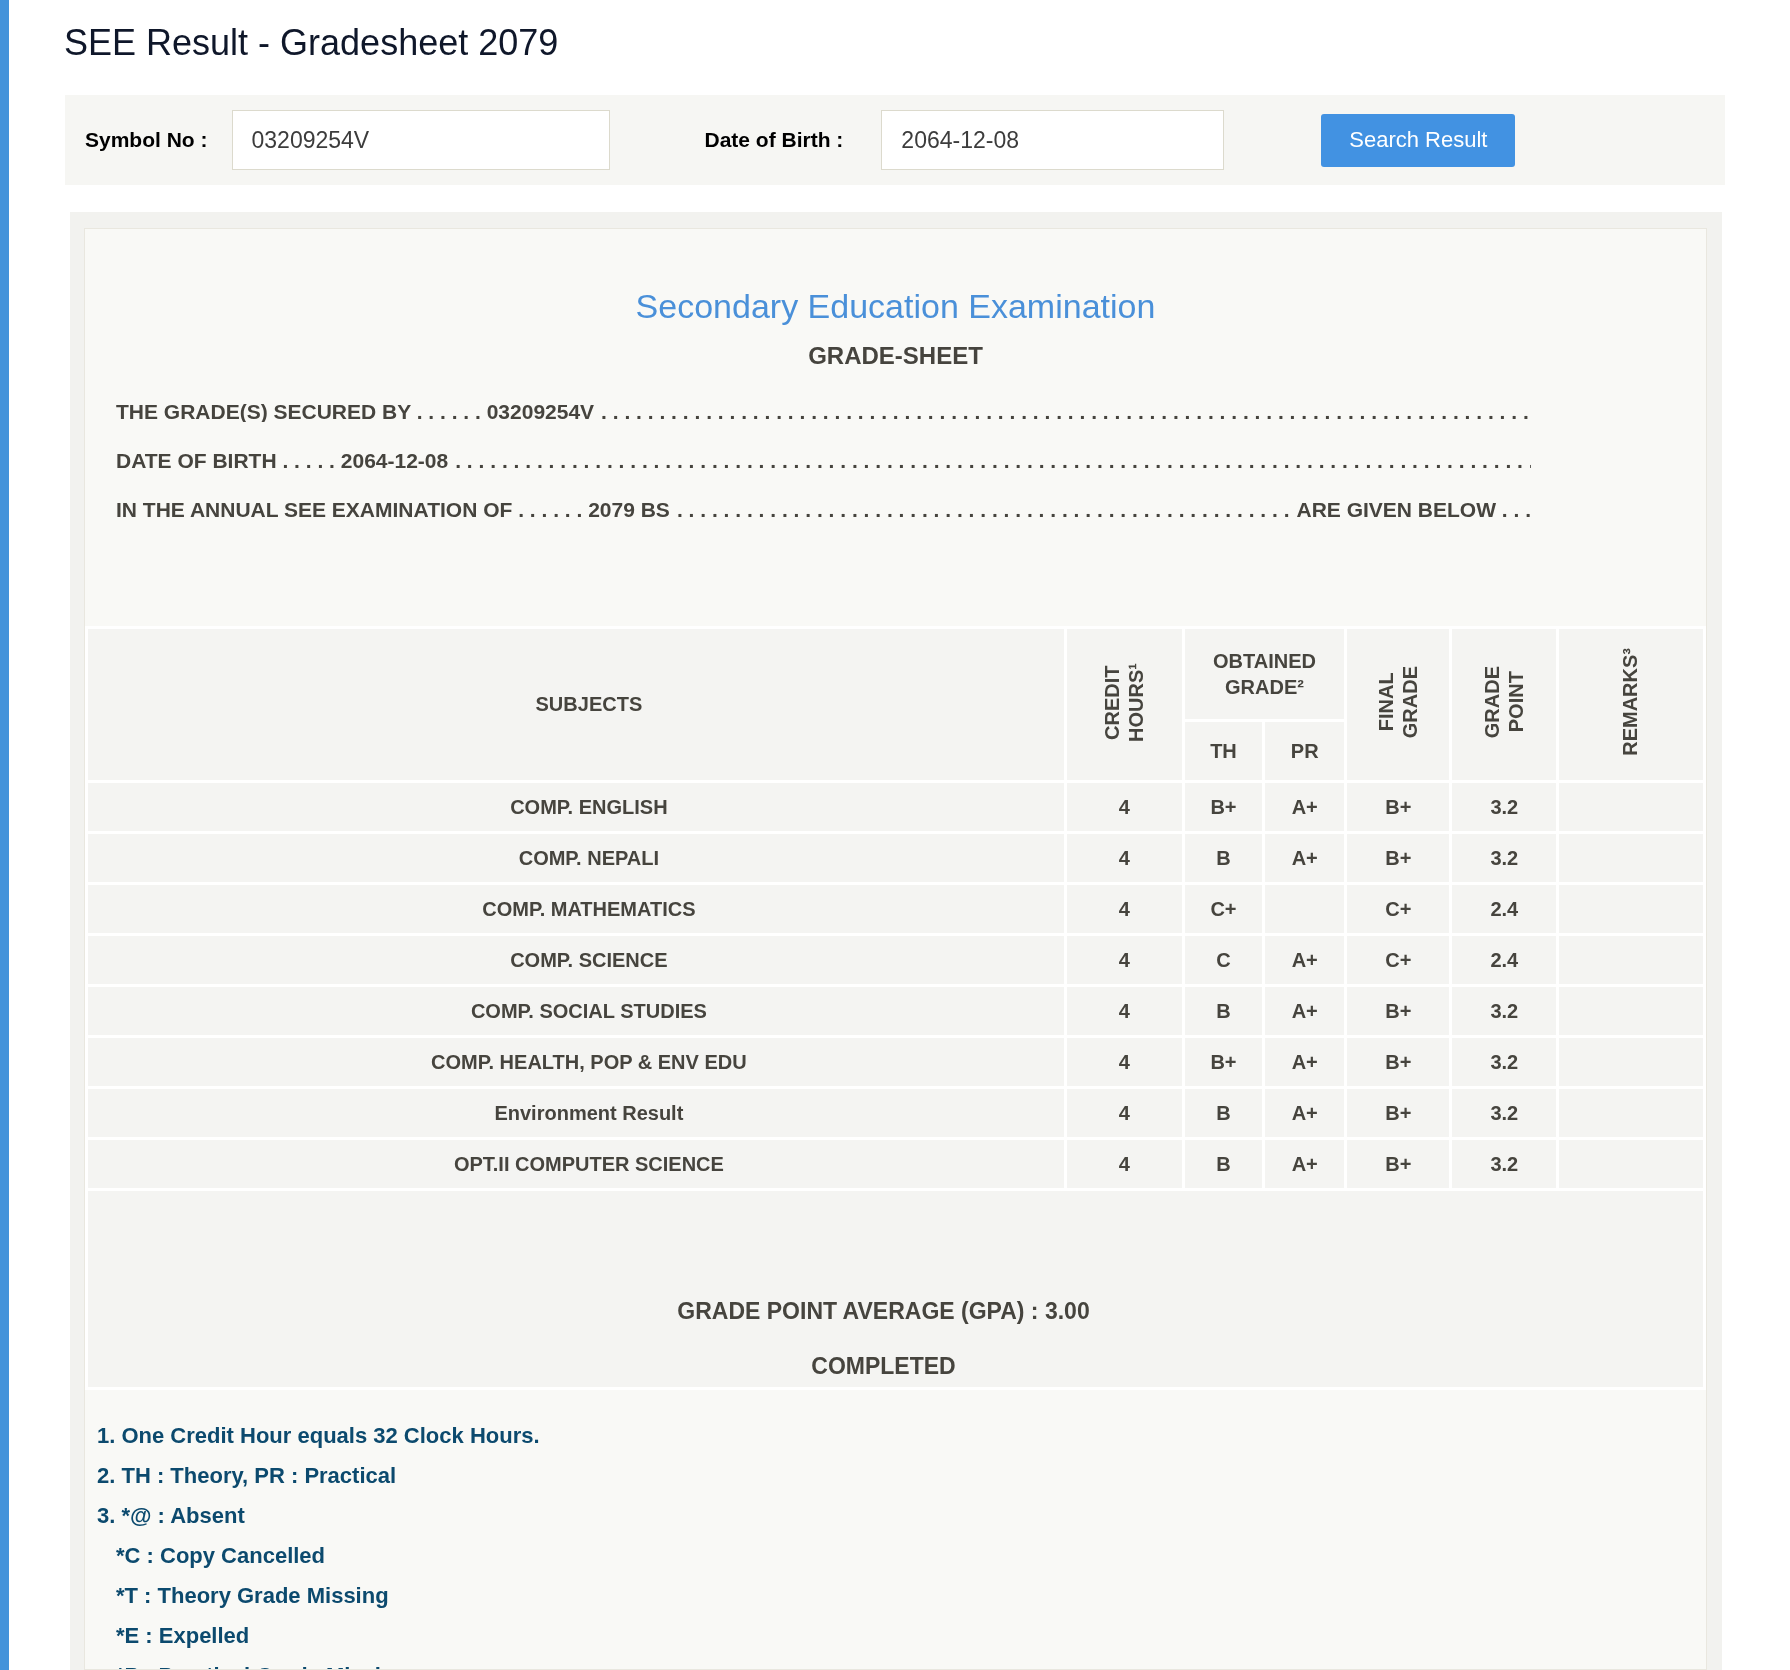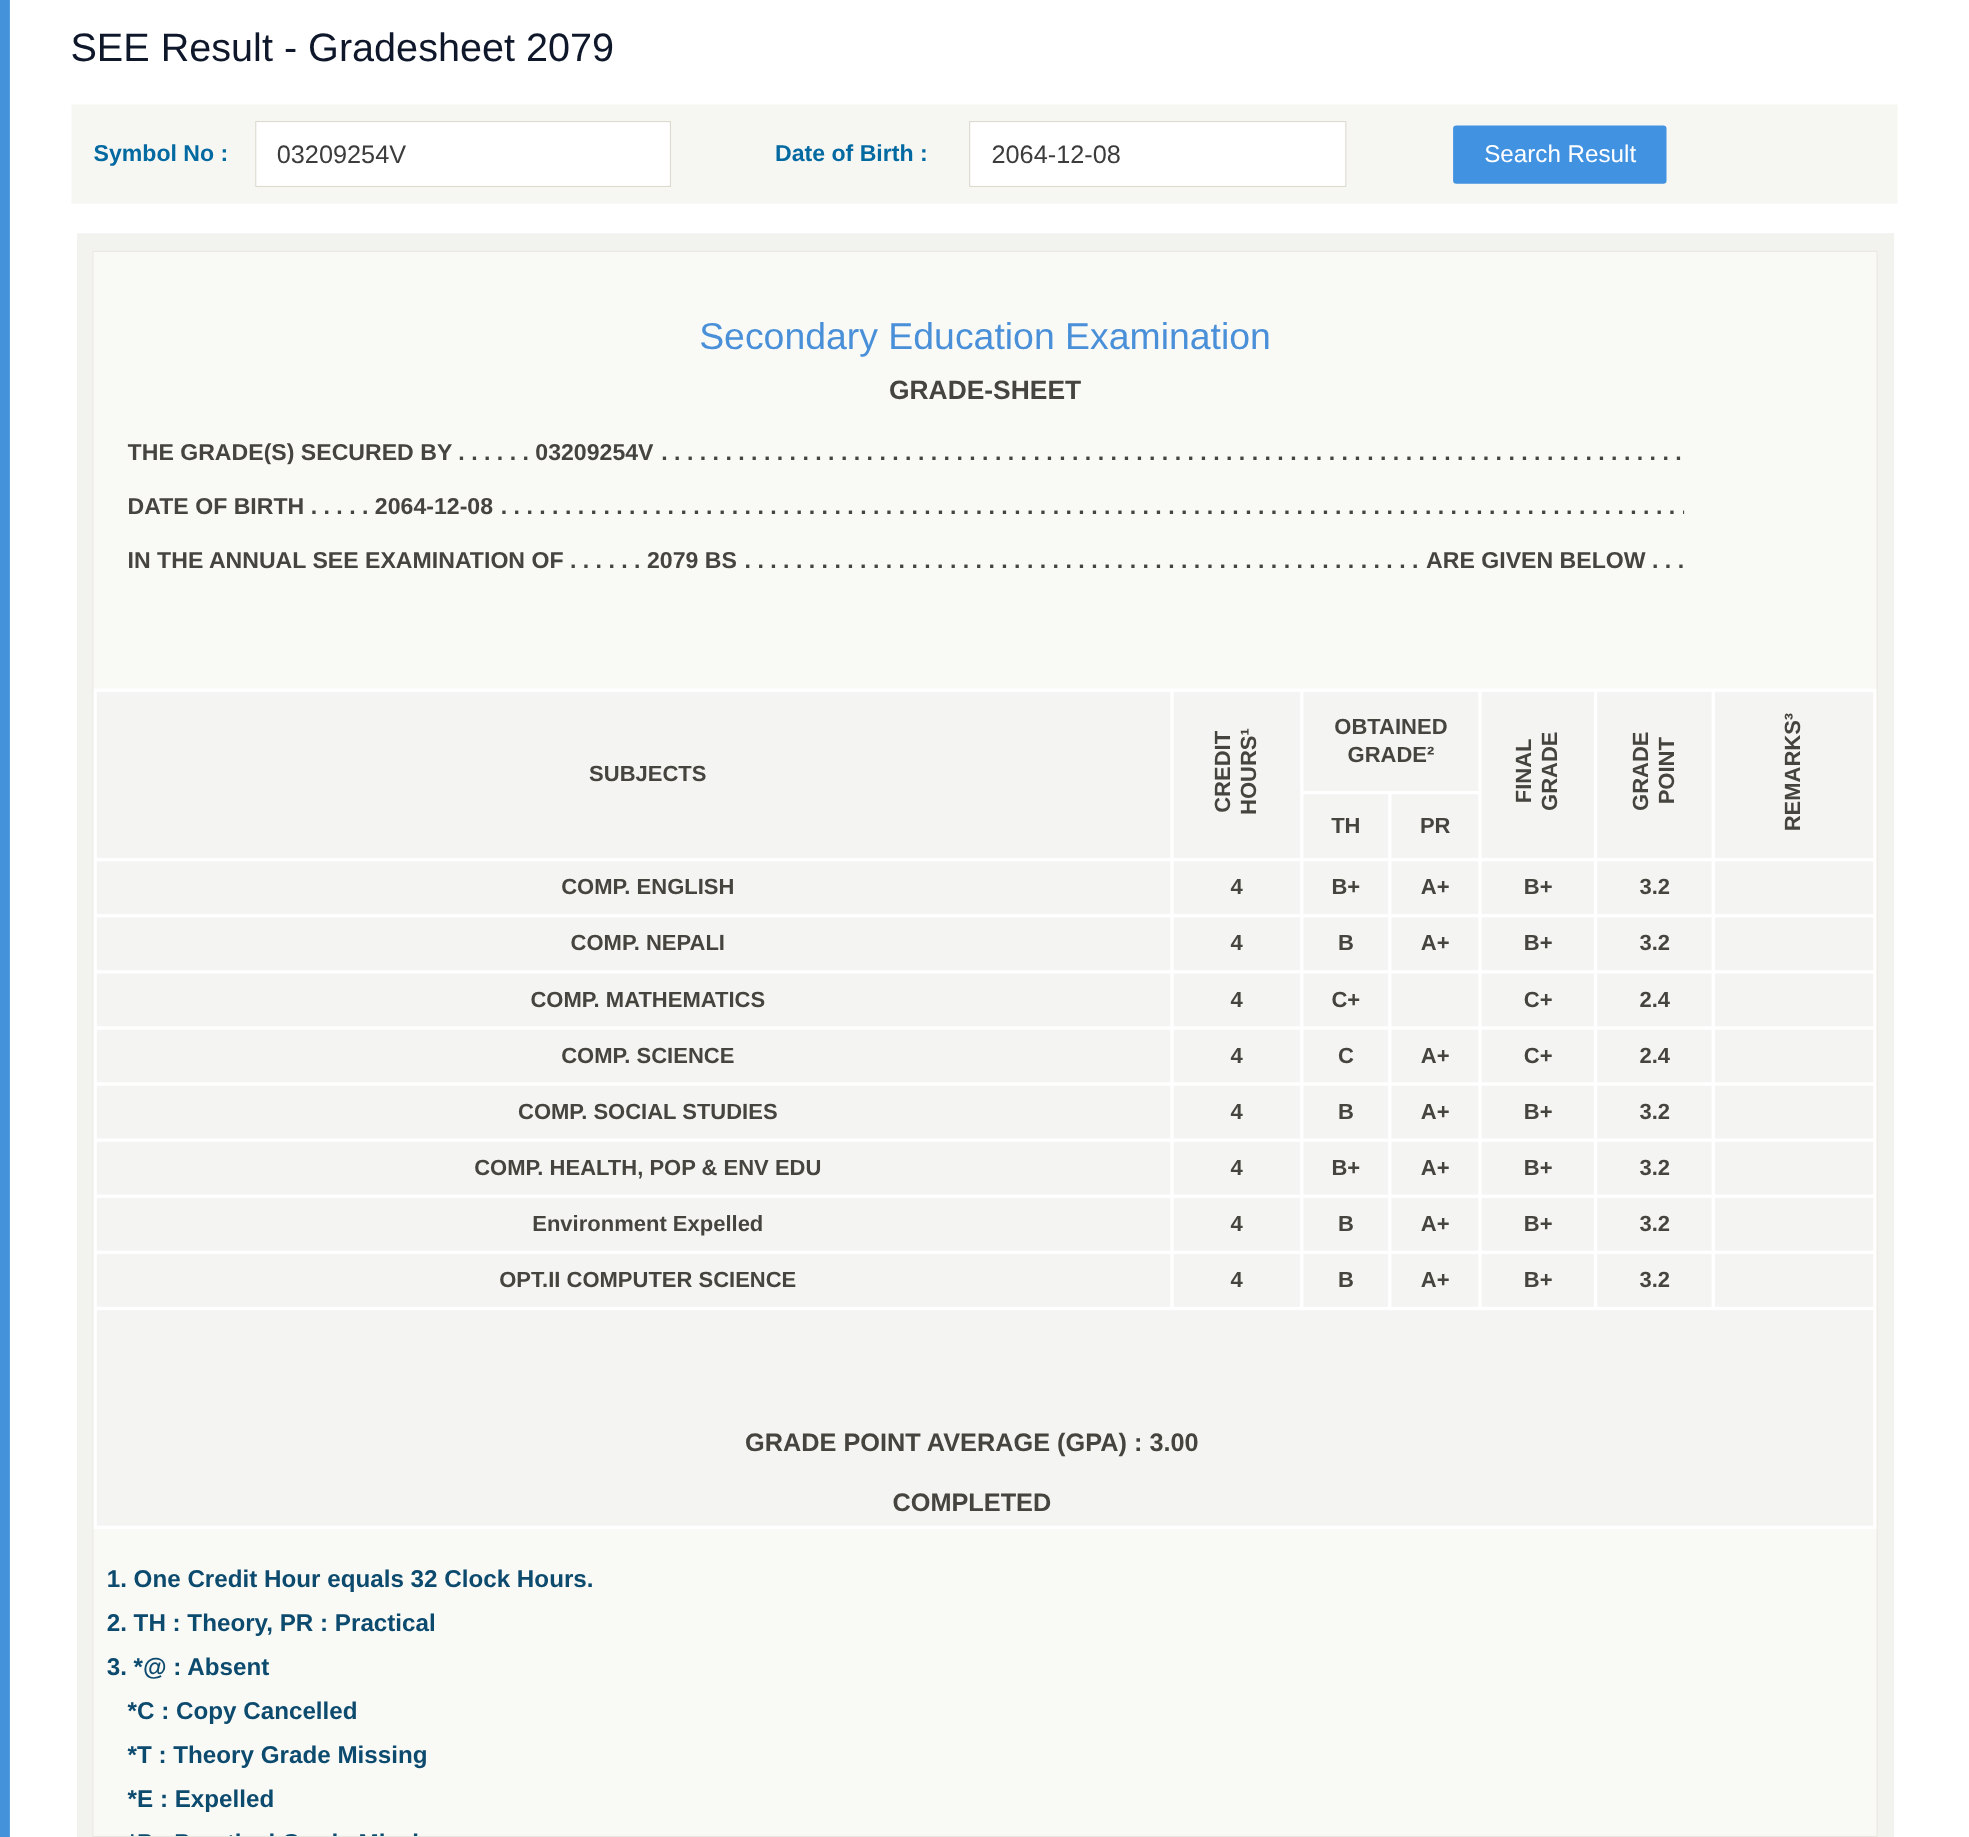--- a/index.html
+++ b/index.html
@@ -30,7 +30,7 @@
     background:#f6f6f3;
     display:flex; align-items:center;
   }
-  .form-label { font-size:21px; font-weight:700; color:#0369a1; white-space:nowrap; }
+  .form-label { font-size:21px; font-weight:700; color:#000000; white-space:nowrap; }
   .lbl-symbol { margin-left:20px; }
   .lbl-dob    { margin-left:95px; }
   .text-input {

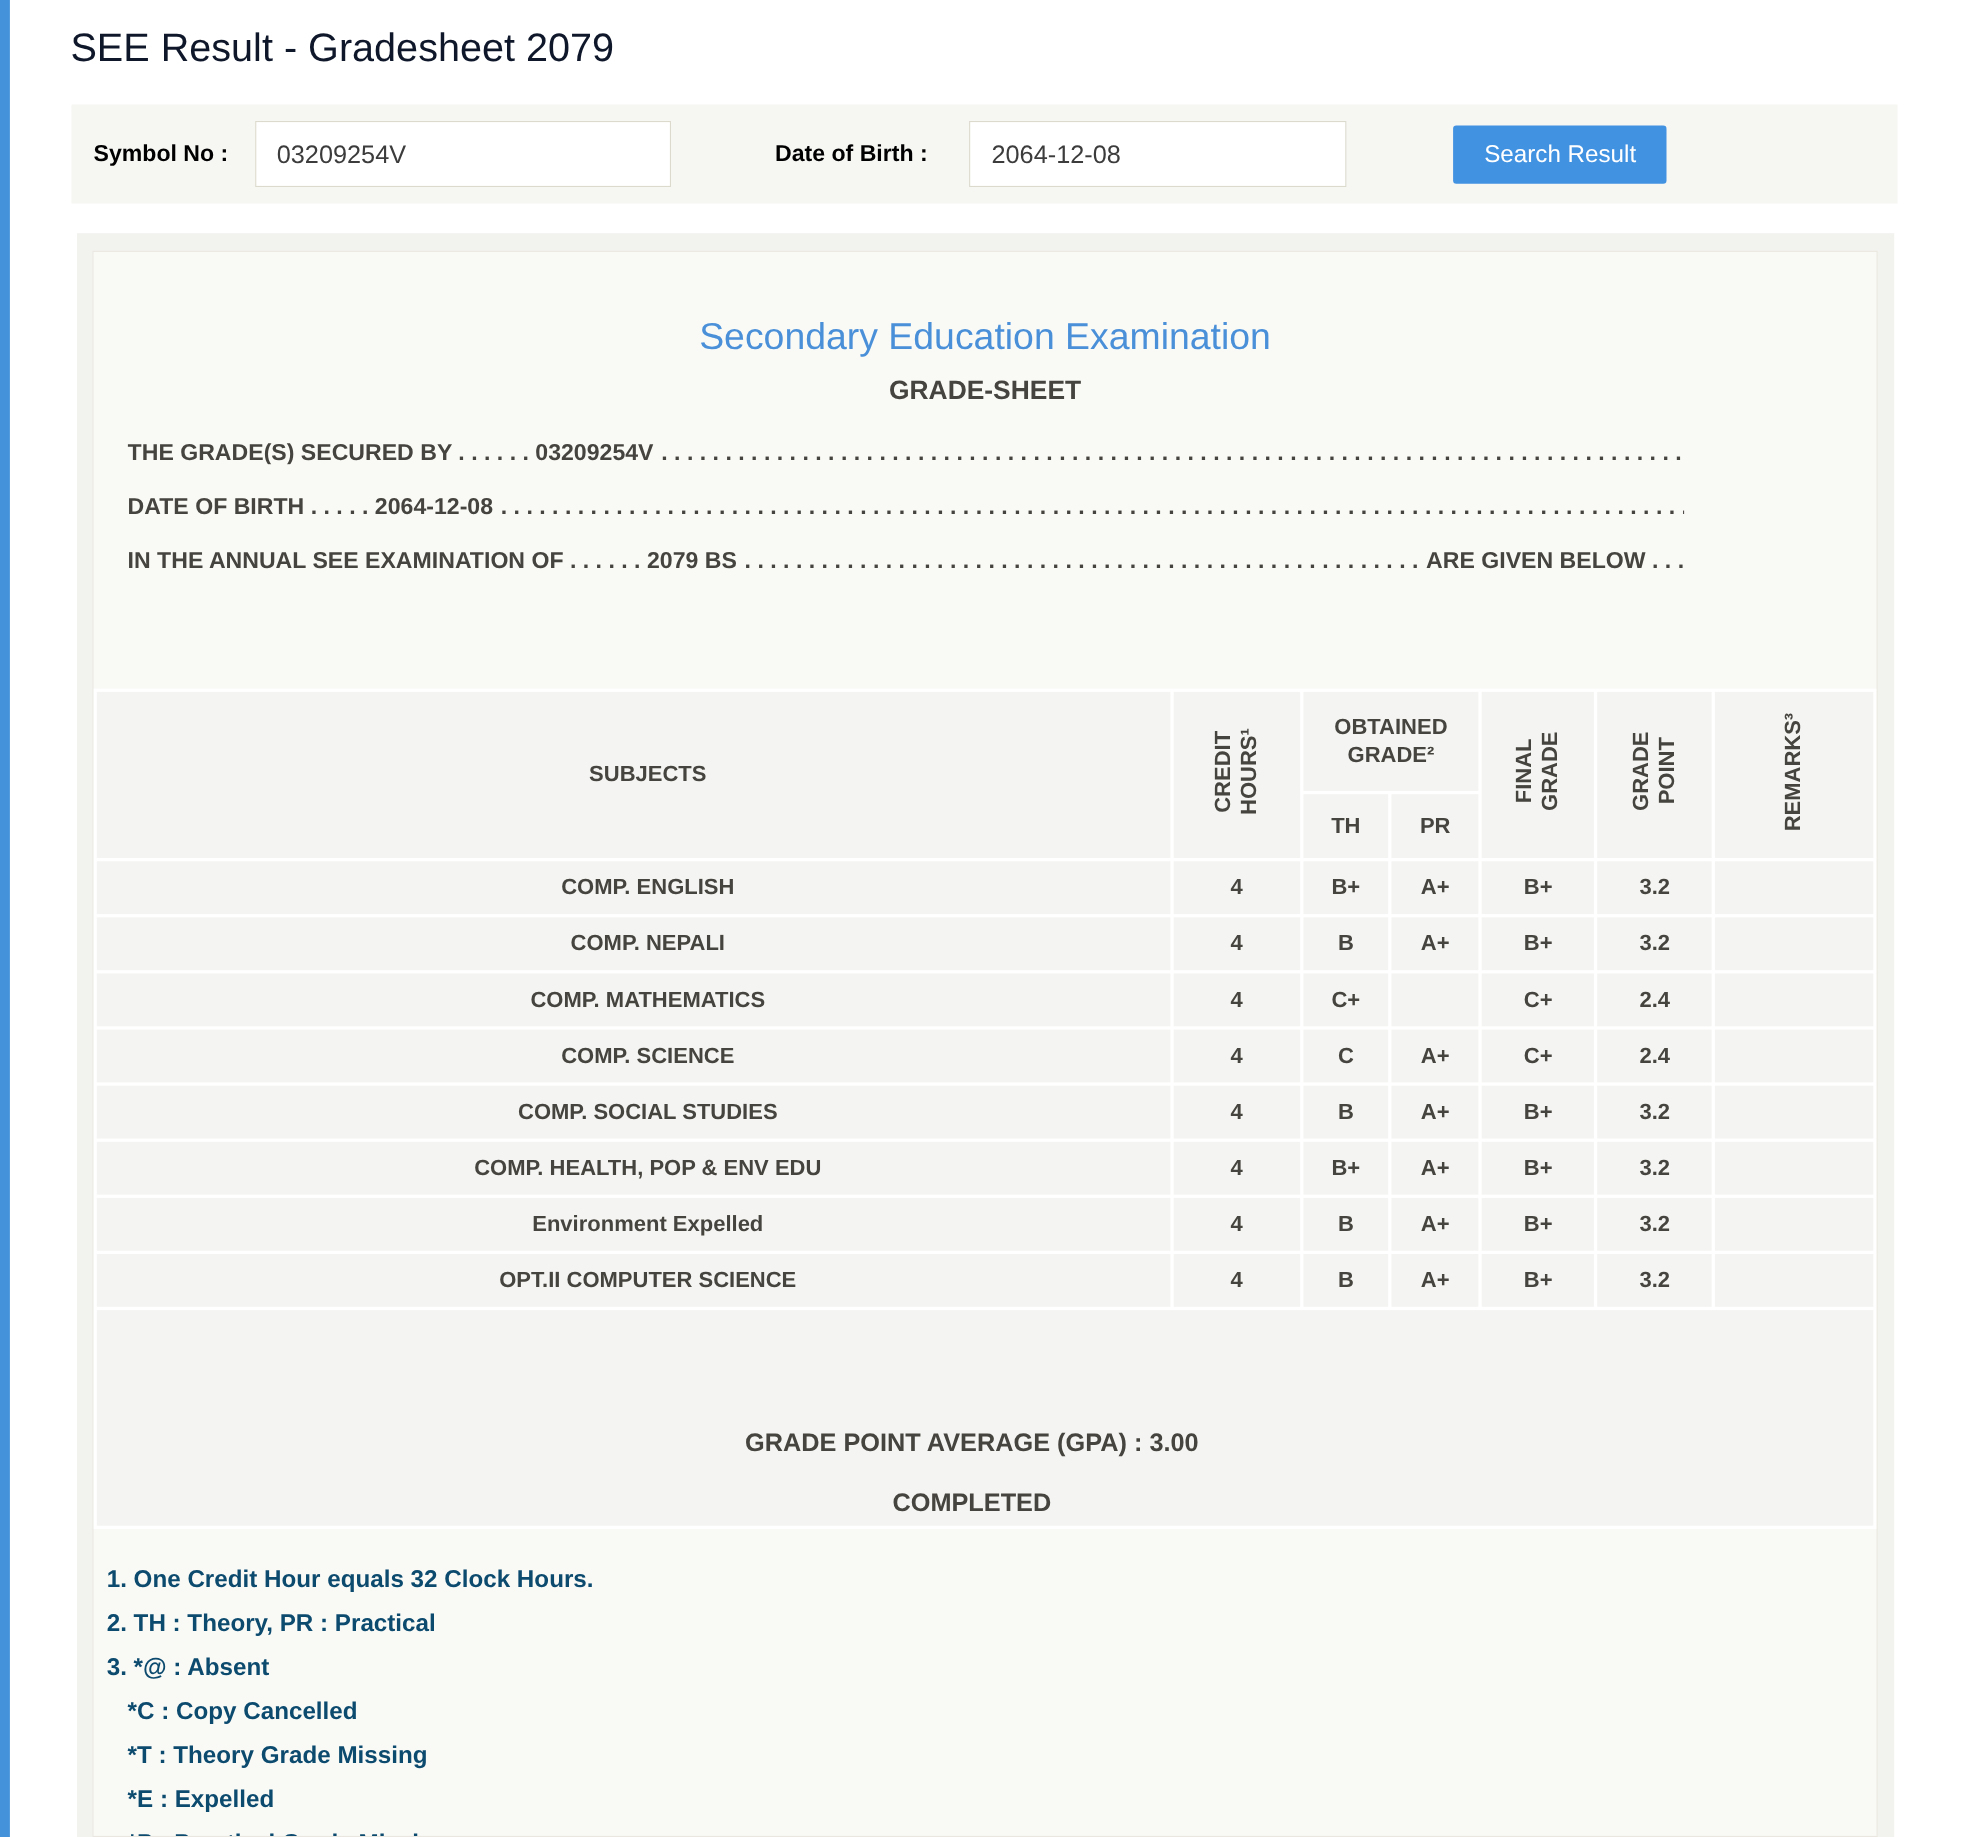--- a/index.html
+++ b/index.html
@@ -247,7 +247,7 @@
         <td></td>
       </tr>
       <tr class="data-row">
-        <td class="subject-cell">Environment Expelled</td>
+        <td class="subject-cell">Environment Result</td>
         <td>4</td>
         <td>B</td>
         <td>A+</td>

